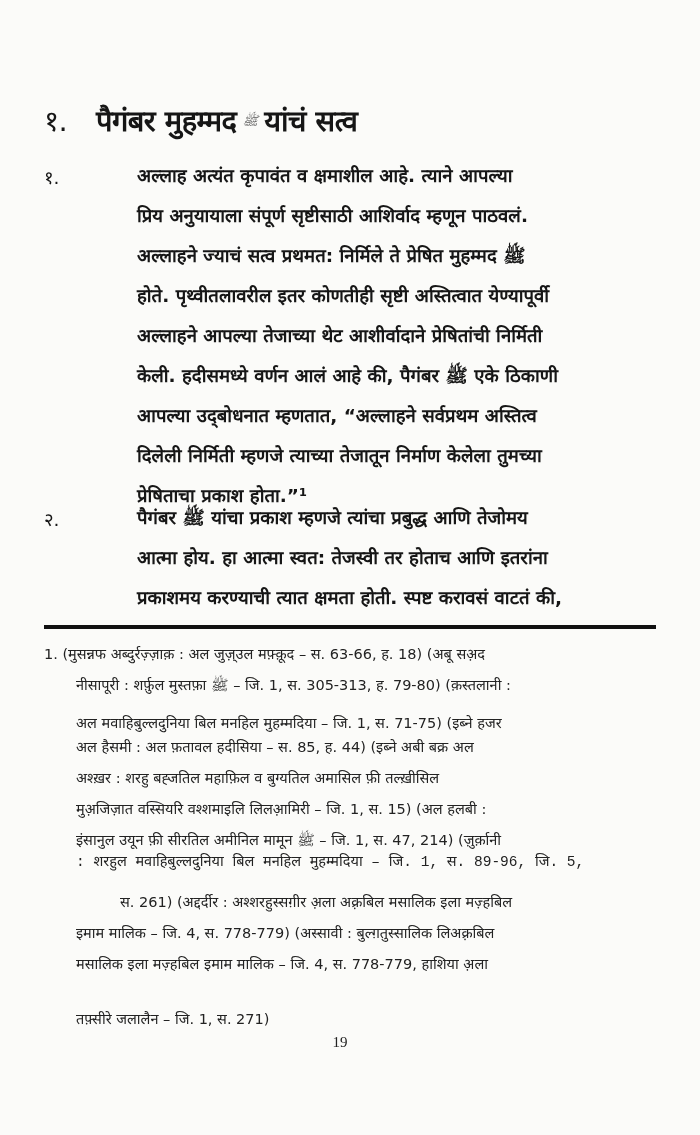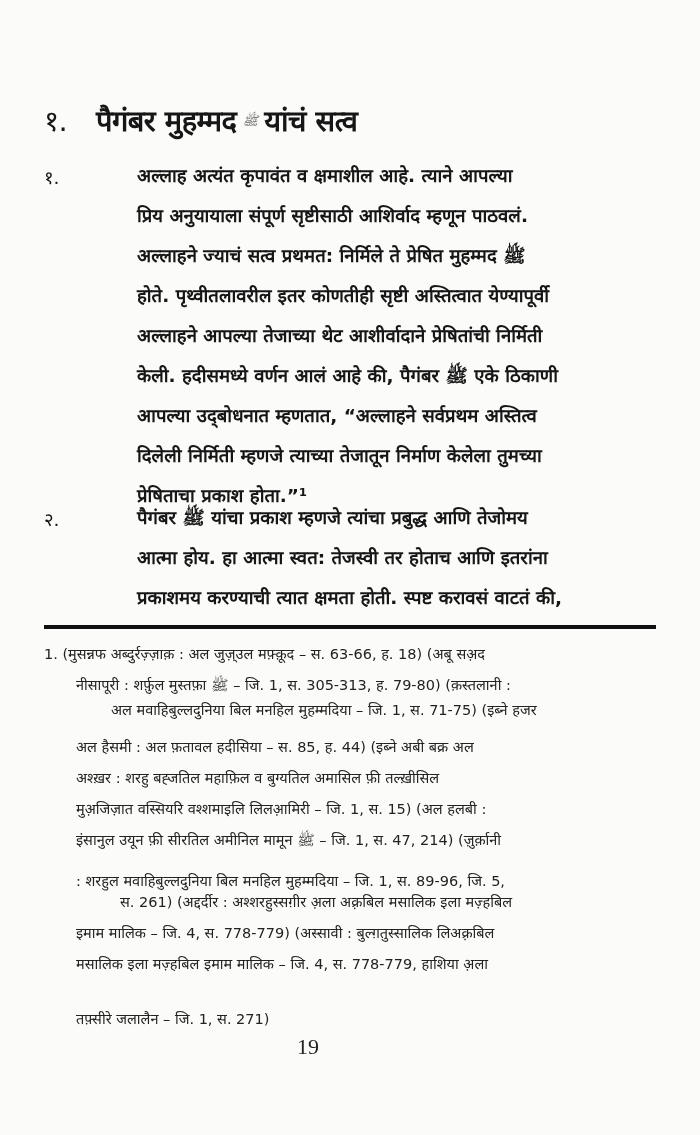--- a/index.html
+++ b/index.html
@@ -77,7 +77,7 @@
   <div class="fn" style="top:638px;">
     <div class="line" style="top:0px;">1. (मुसन्नफ अब्दुर्रज़्ज़ाक़ : अल जुज़्उल मफ़्क़ूद – स. 63-66, ह. 18) (अबू सअ़द</div>
     <div class="line indent" style="top:31px;">नीसापूरी : शर्फ़ुल मुस्तफ़ा ﷺ – जि. 1, स. 305-313, ह. 79-80) (क़स्तलानी :</div>
-    <div class="line indent" style="top:56px;margin-left:35px;">अल मवाहिबुल्लदुनिया बिल मनहिल मुहम्मदिया – जि. 1, स. 71-75) (इब्ने हजर</div>
+    <div class="line indent" style="top:69px;">अल मवाहिबुल्लदुनिया बिल मनहिल मुहम्मदिया – जि. 1, स. 71-75) (इब्ने हजर</div>
     <div class="line indent" style="top:93px;text-align:center;">अल हैसमी : अल फ़तावल हदीसिया – स. 85, ह. 44) (इब्ने अबी बक्र अल</div>
     <div class="line indent" style="top:124px;">अश्ख़र : शरहु बह्जतिल महाफ़िल व बुग्यतिल अमासिल फ़ी तल्ख़ीसिल</div>
     <div class="line indent" style="top:155px;">मुअ़जिज़ात वस्सियरि वश्शमाइलि लिलआ़मिरी – जि. 1, स. 15) (अल हलबी :</div>

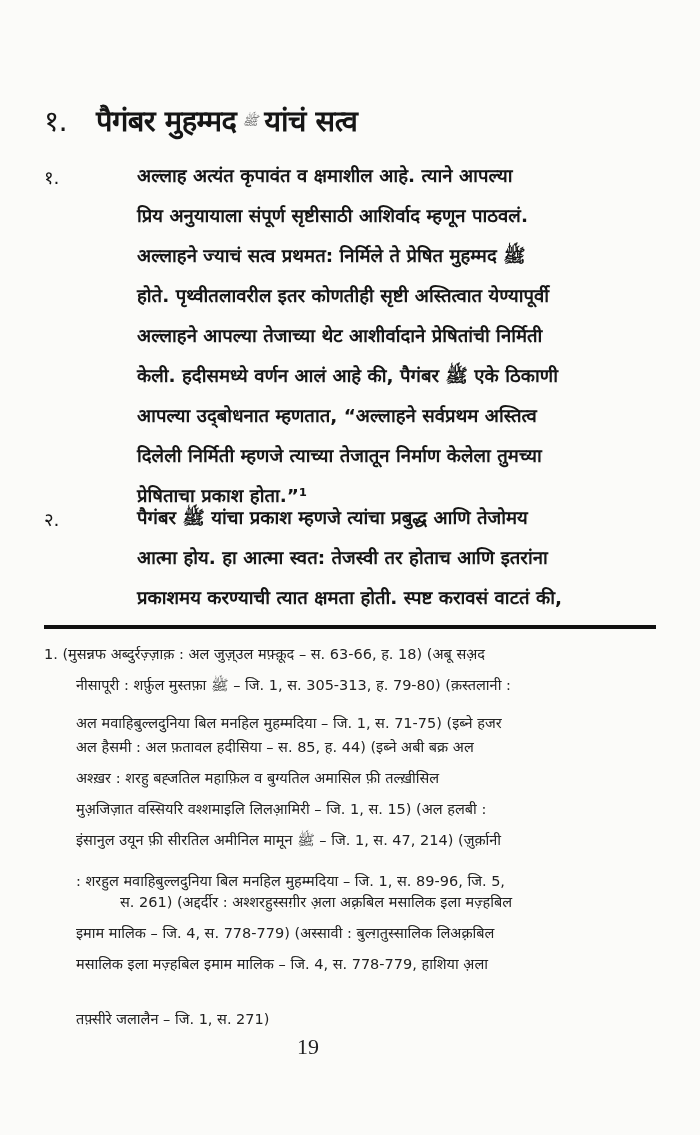--- a/index.html
+++ b/index.html
@@ -82,7 +82,7 @@
     <div class="line indent" style="top:124px;">अश्ख़र : शरहु बह्जतिल महाफ़िल व बुग्यतिल अमासिल फ़ी तल्ख़ीसिल</div>
     <div class="line indent" style="top:155px;">मुअ़जिज़ात वस्सियरि वश्शमाइलि लिलआ़मिरी – जि. 1, स. 15) (अल हलबी :</div>
     <div class="line indent" style="top:186px;">इंसानुल उयून फ़ी सीरतिल अमीनिल मामून ﷺ – जि. 1, स. 47, 214) (ज़ुर्क़ानी</div>
-    <div class="line indent" style="top:227px;">: शरहुल मवाहिबुल्लदुनिया बिल मनहिल मुहम्मदिया – जि. 1, स. 89-96, जि. 5,</div>
+    <div class="line indent" style="top:208px;font-family:Liberation Mono, monospace;">: शरहुल मवाहिबुल्लदुनिया बिल मनहिल मुहम्मदिया – जि. 1, स. 89-96, जि. 5,</div>
     <div class="line indent" style="top:248px;margin-left:44px;">स. 261) (अद्दर्दीर : अश्शरहुस्सग़ीर अ़ला अक़्रबिल मसालिक इला मज़्हबिल</div>
     <div class="line indent" style="top:279px;">इमाम मालिक – जि. 4, स. 778-779) (अस्सावी : बुल्ग़तुस्सालिक लिअक़्रबिल</div>
     <div class="line indent" style="top:310px;">मसालिक इला मज़्हबिल इमाम मालिक – जि. 4, स. 778-779, हाशिया अ़ला</div>

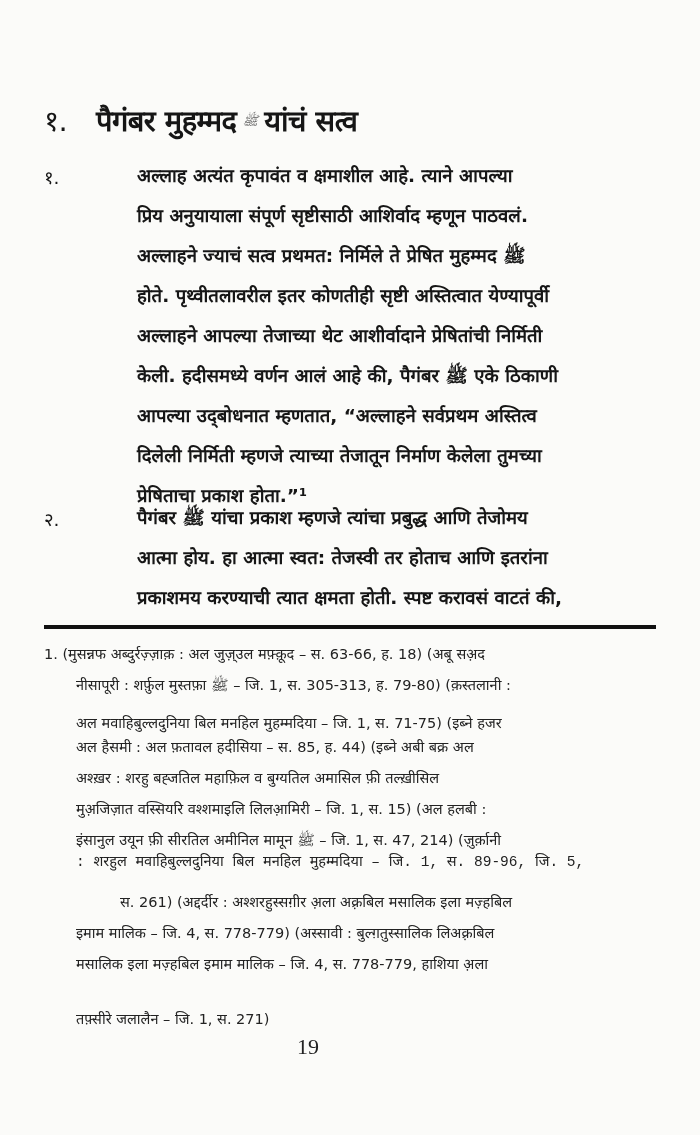--- a/index.html
+++ b/index.html
@@ -37,7 +37,7 @@
   .fn .indent { left: 32px; }
   .page-number {
     position: absolute; left: 0; width: 616px; top: 1034px; text-align: center;
-    font-family: "Liberation Serif", serif; font-size: 22px; color: #222;
+    font-family: "Liberation Serif", serif; font-size: 15px; color: #222; padding-left: 32px;
   }
 </style>
 </head>

